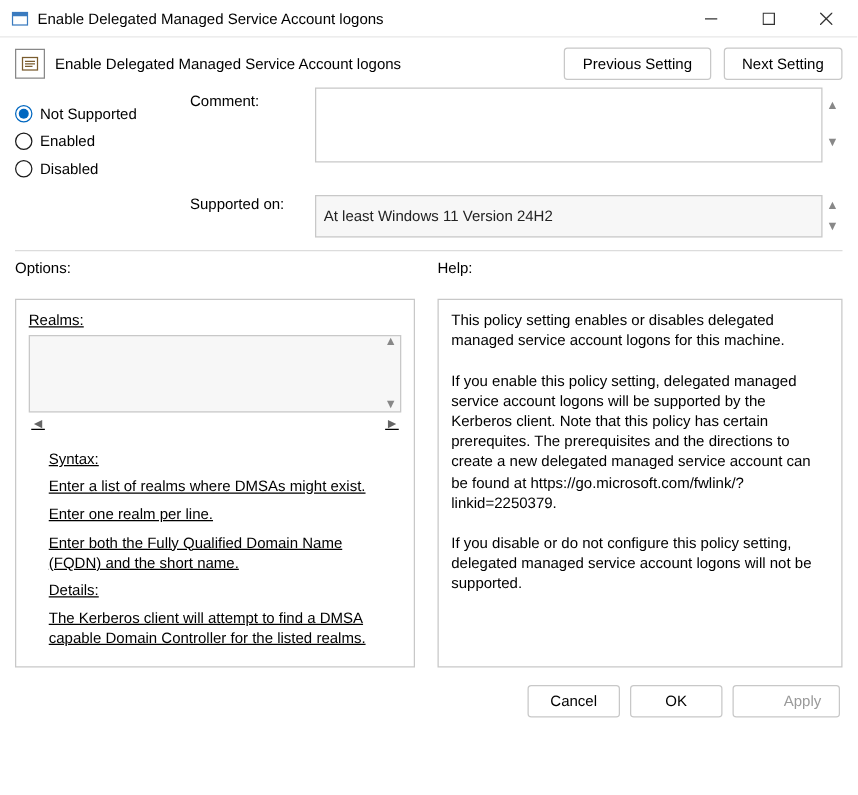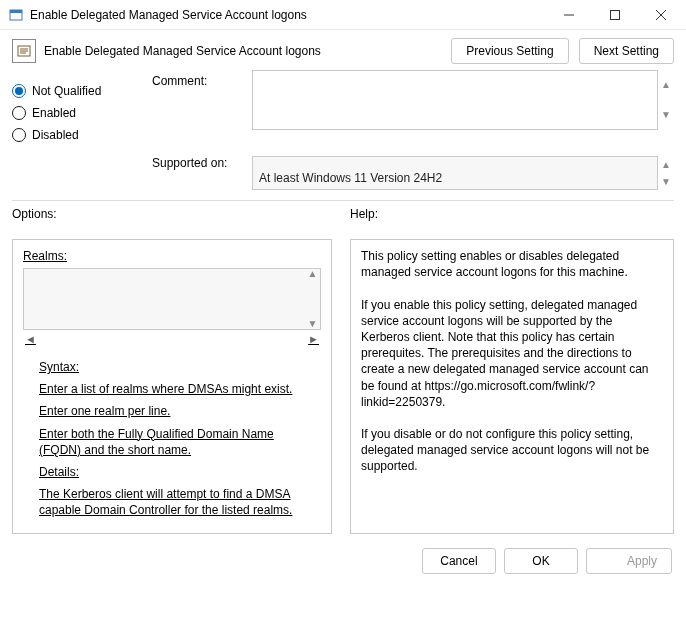--- a/index.html
+++ b/index.html
@@ -165,7 +165,7 @@
     <div class="radios">
       <div class="radio-item">
         <span class="radio checked"></span>
-        <span>Not Qualified</span>
+        <span>Not Supported</span>
       </div>
       <div class="radio-item">
         <span class="radio"></span>

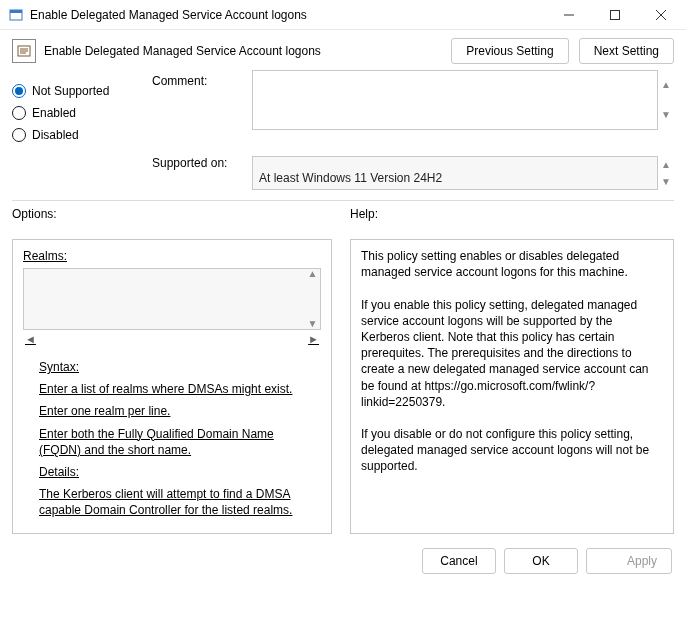--- a/index.html
+++ b/index.html
@@ -79,7 +79,7 @@
   .support-row { display:flex; gap:10px; align-items:flex-start; margin-top:6px; margin-left:140px;}
   .support-box {
     flex:1; border:1px solid #c8c8c8; background:#f7f7f7; height:34px;
-    padding:4px 6px; color:#222; display:flex; align-items:flex-end;
+    padding:4px 6px; color:#222; display:flex; align-items:center;
   }
   .sep { border:none; border-top:1px solid #dcdcdc; margin:10px 0 6px; }
   .columns { display:flex; gap:18px; }

